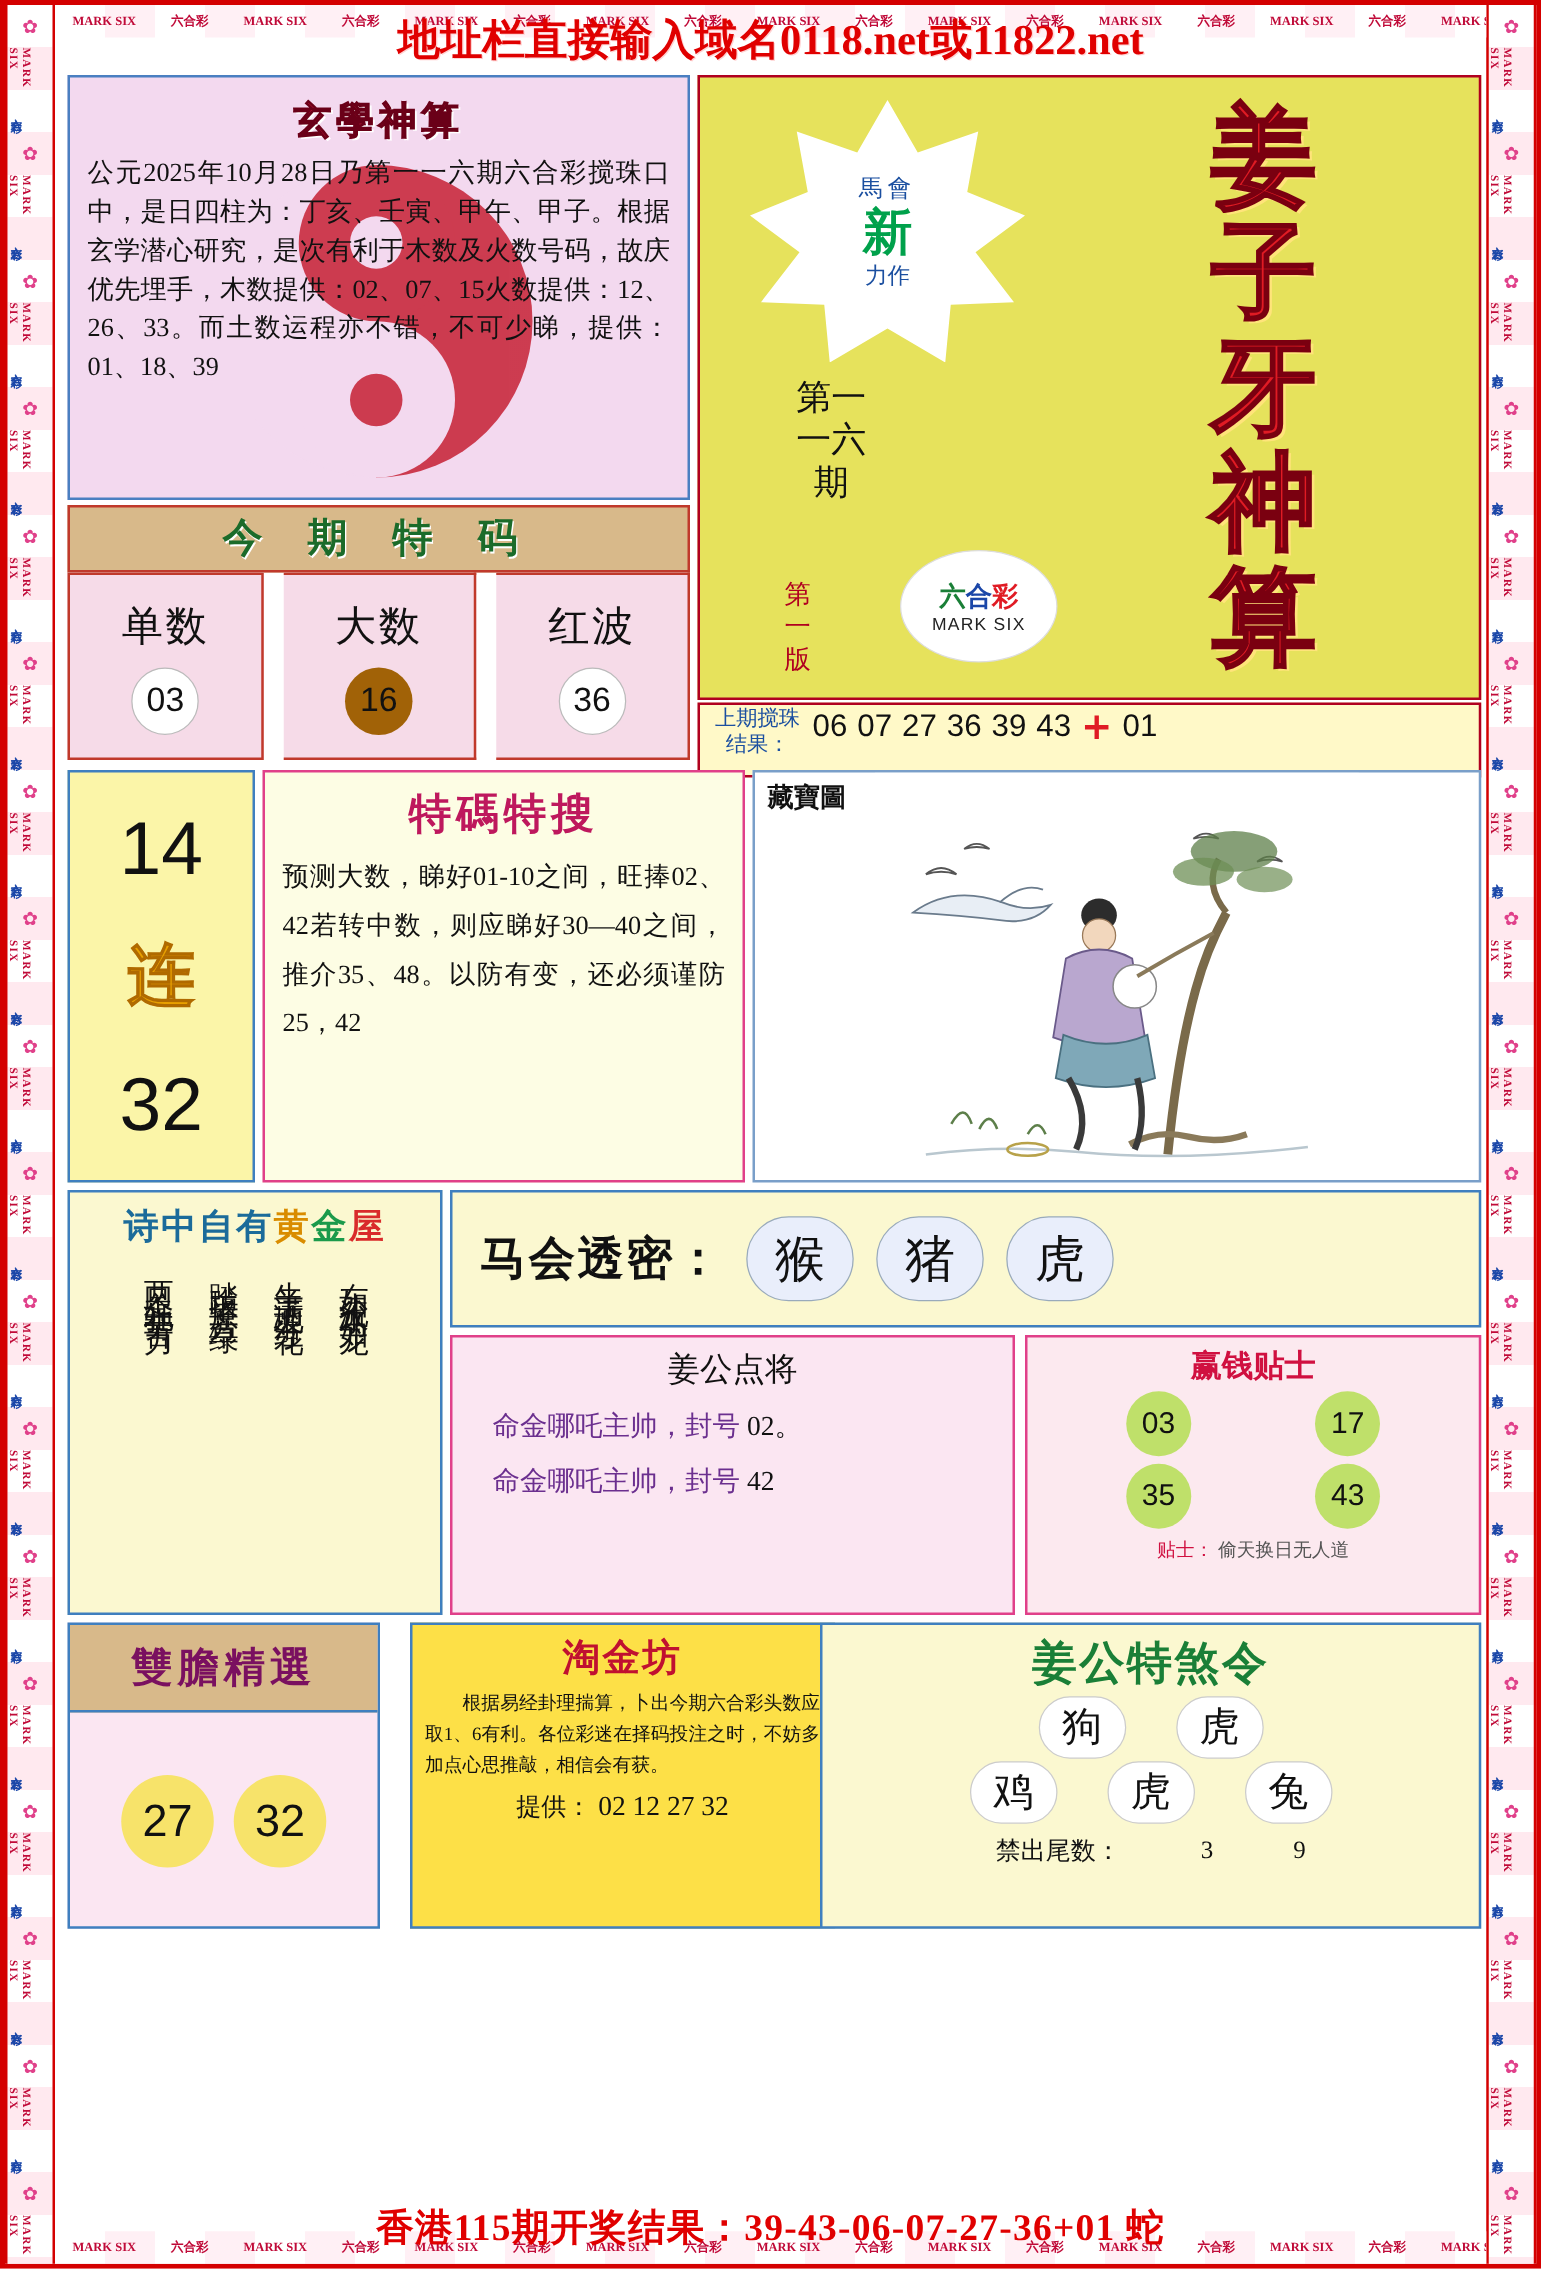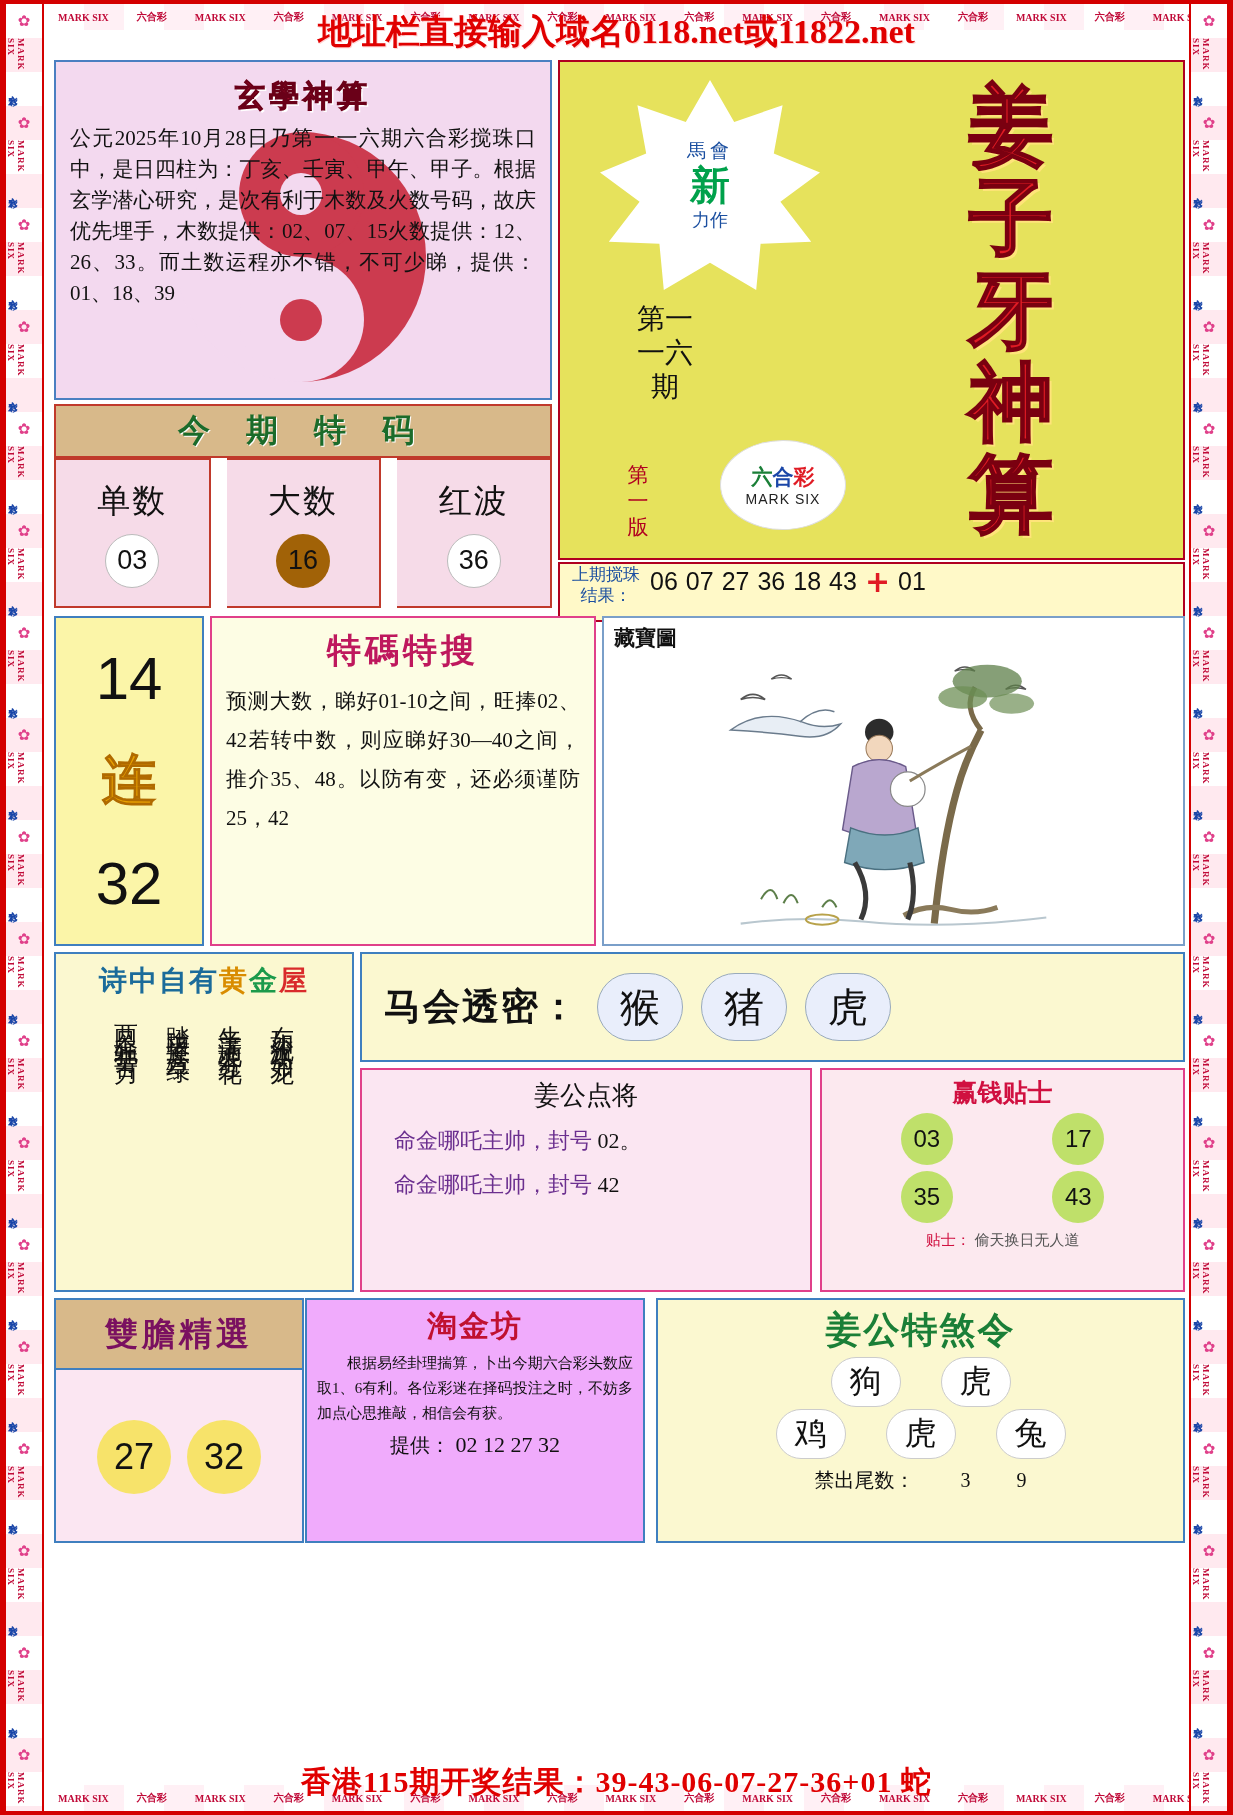--- a/index.html
+++ b/index.html
@@ -604,7 +604,7 @@
         <span class="n">07</span>
         <span class="n">27</span>
         <span class="n">36</span>
-        <span class="n">18</span>
+        <span class="n">39</span>
         <span class="n">43</span>
         <span class="plus">+</span>
         <span class="n">01</span>

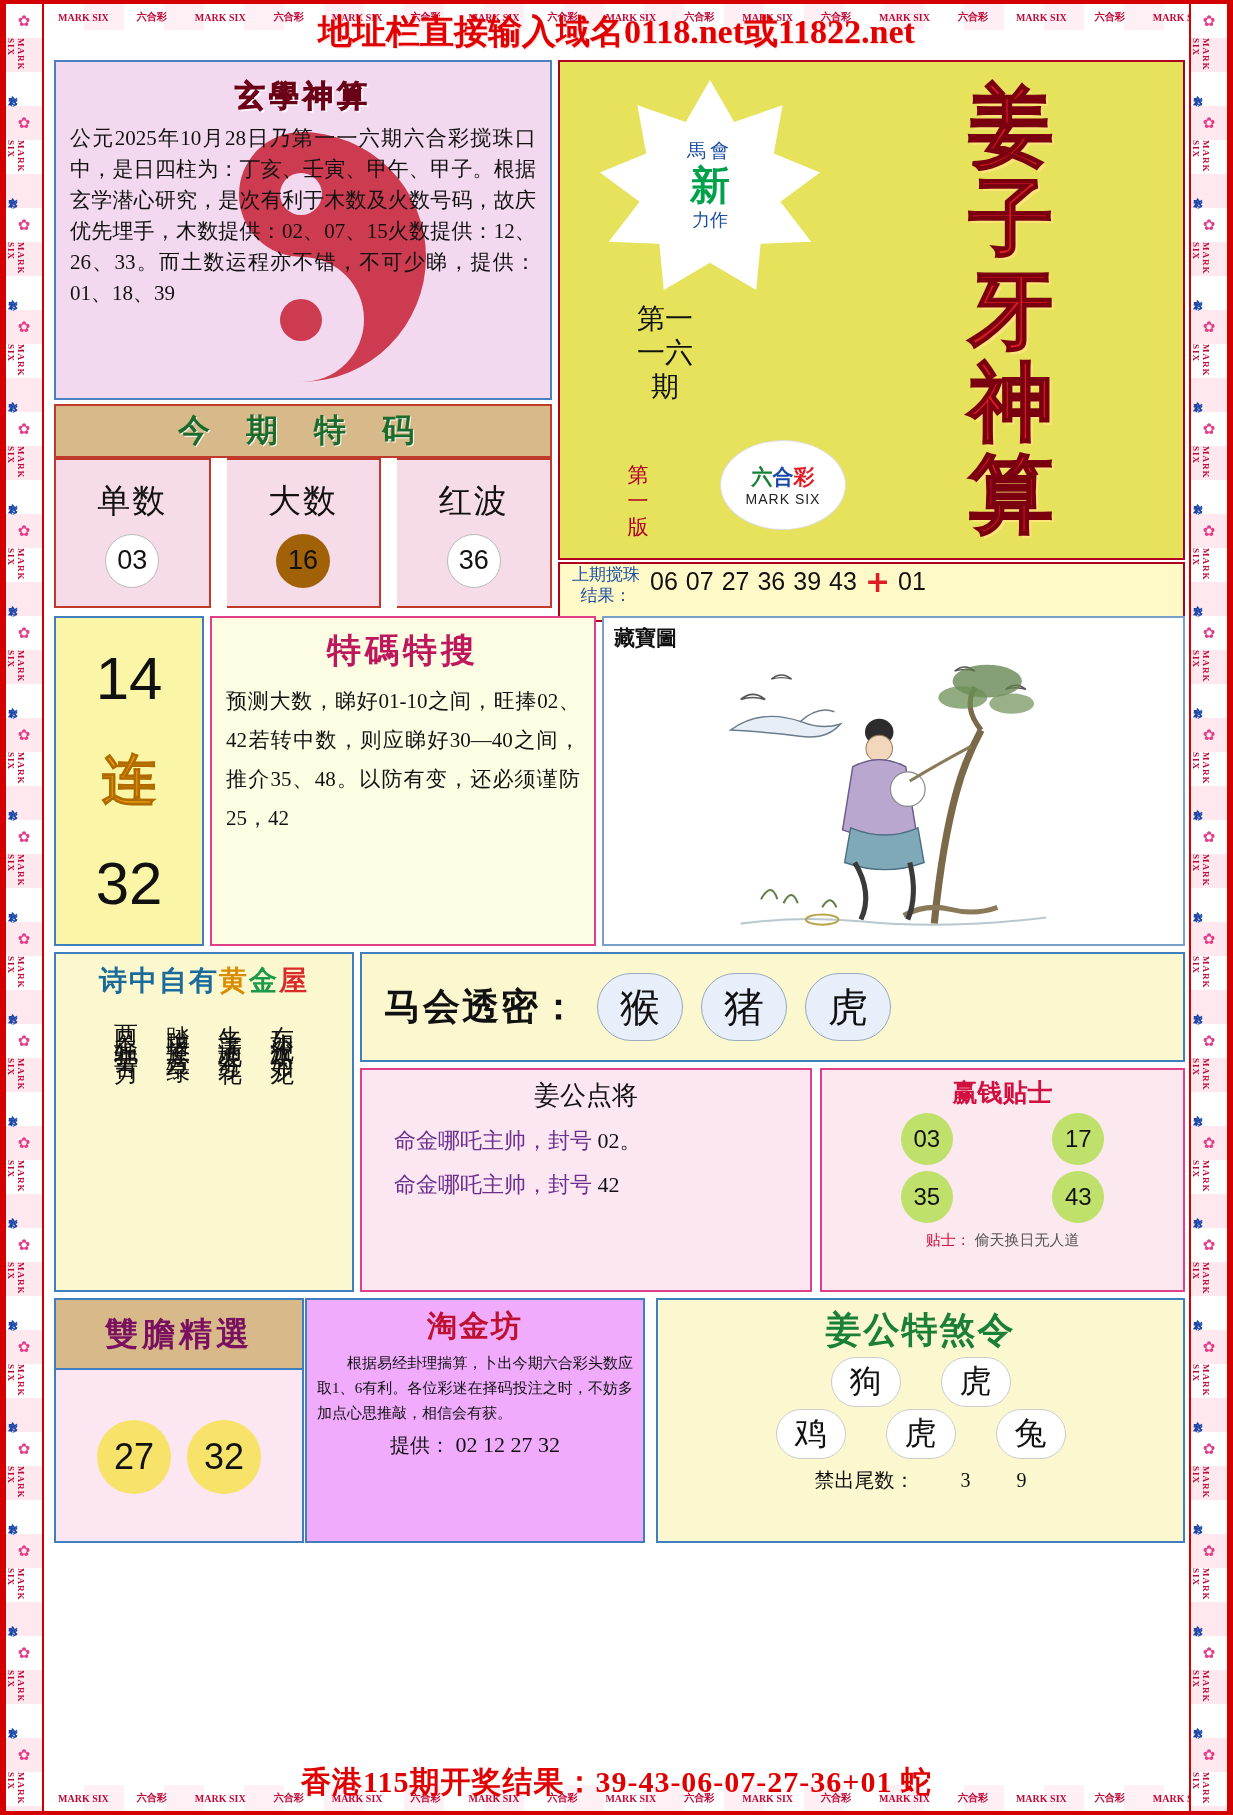--- a/index.html
+++ b/index.html
@@ -340,8 +340,8 @@
 
   
   #taojin {
-    position:absolute; left:257px; top:1242px; width:340px; height:245px;
-    background:#f0abfc; border:2px solid #3f7fbf; padding:6px 10px;
+    position:absolute; left:280px; top:1242px; width:340px; height:245px;
+    background:#fde047; border:2px solid #3f7fbf; padding:6px 10px;
   }
   #taojin .title {
     text-align:center; font-family:"Liberation Serif",serif; font-size:30px; font-weight:bold; color:#c01030;

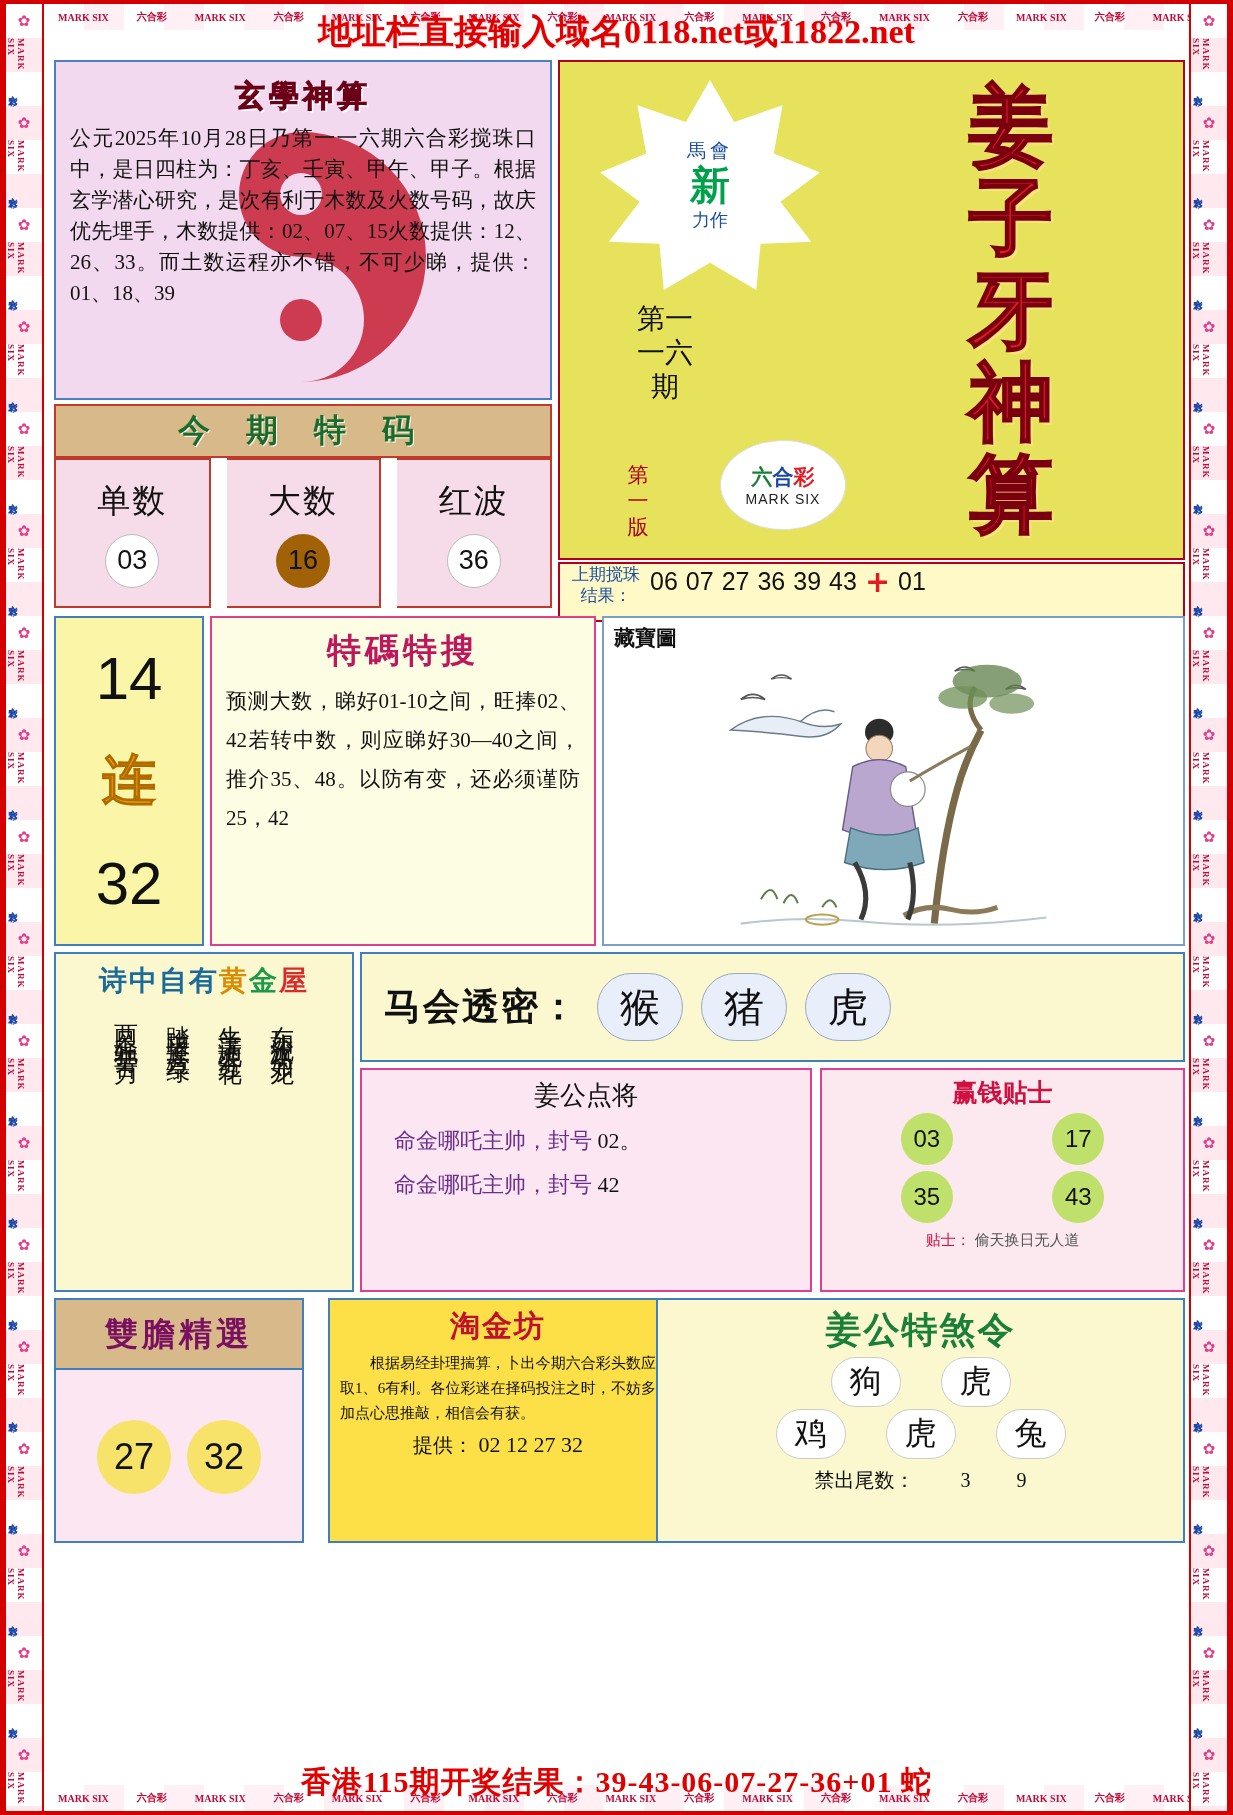--- a/index.html
+++ b/index.html
@@ -374,7 +374,7 @@
     font-family:"Liberation Serif",serif; font-size:32px; color:#111;
   }
   #shaling .foot {
-    display:flex; align-items:center; justify-content:center; gap:46px; margin-top:8px;
+    display:flex; align-items:center; justify-content:center; gap:64px; margin-top:8px;
     font-family:"Liberation Serif",serif; font-size:20px; color:#111;
   }
 

